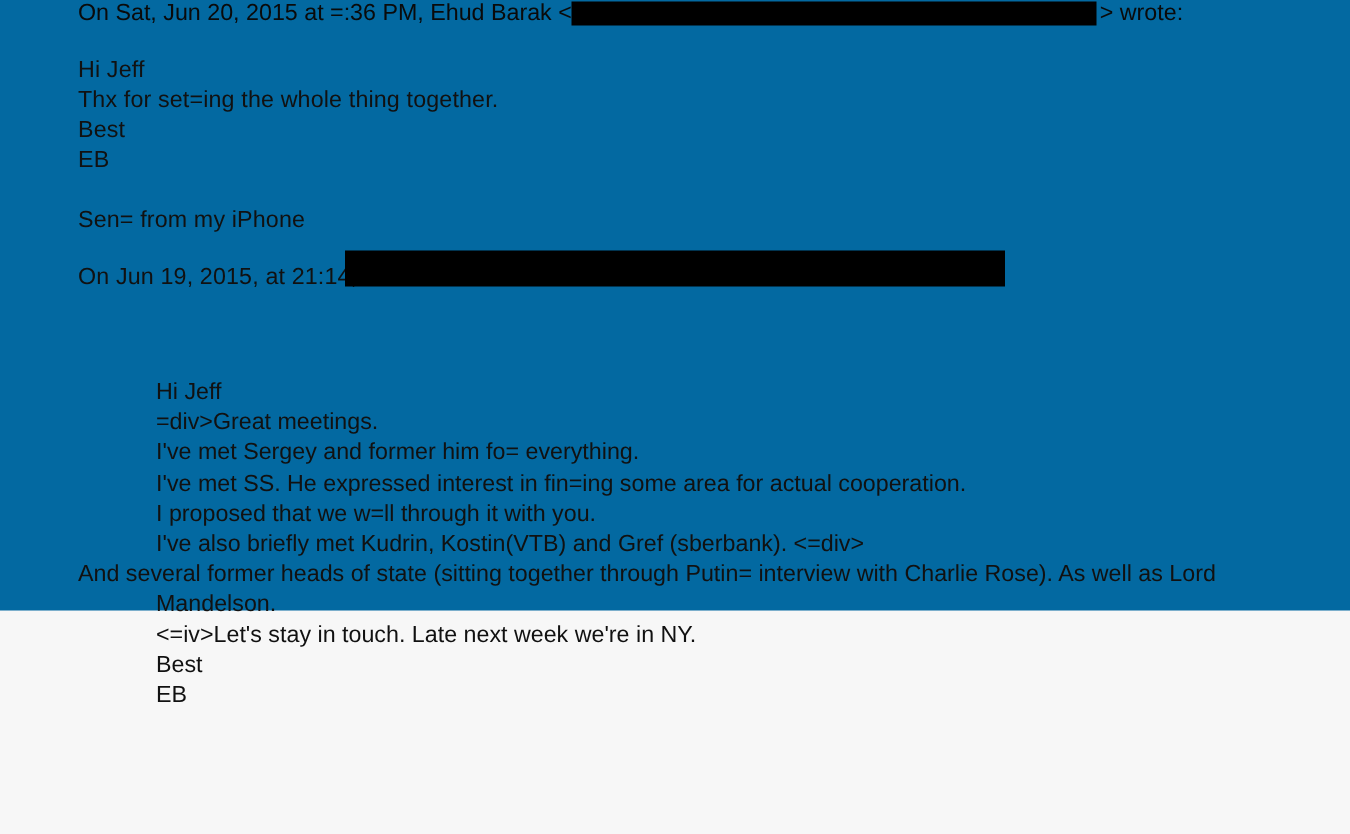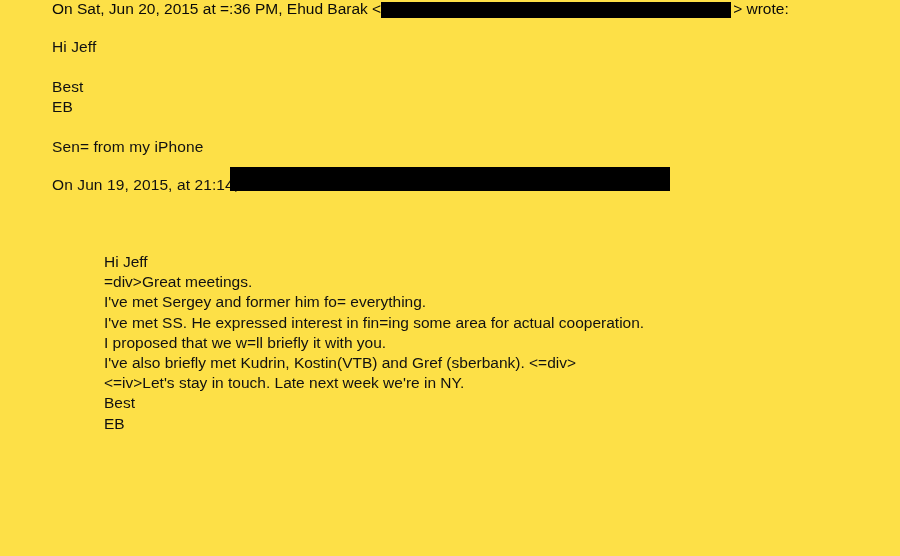--- a/index.html
+++ b/index.html
@@ -17,8 +17,8 @@
   .page {
     position: relative;
     width: 900px;
-    height: 556px;
-    background: #fde047;
+    height: 407px;
+    background: #0369a1;
   }
   .line {
     position: absolute;

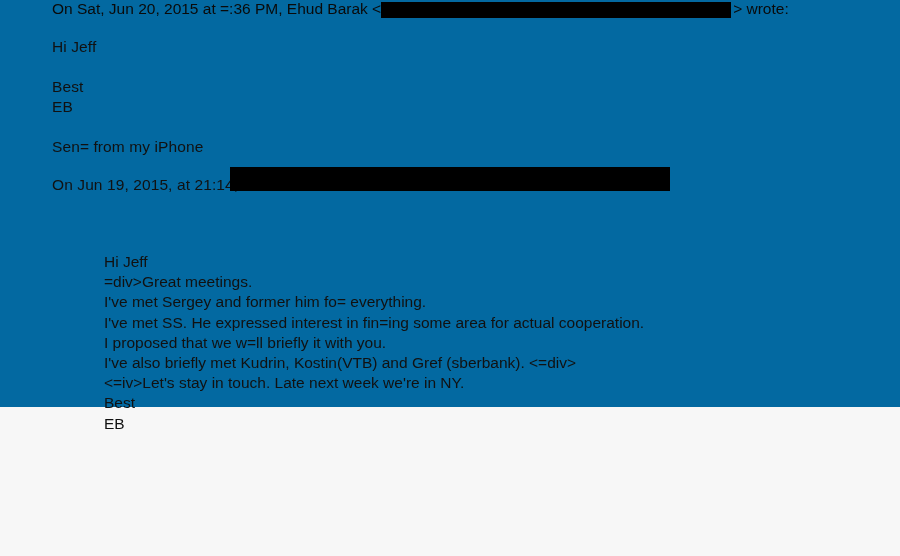--- a/index.html
+++ b/index.html
@@ -79,6 +79,7 @@
   </div>
 
   <div class="line" style="left:52px; top:37px;">Hi Jeff</div>
+  <div class="line" style="left:52px; top:57px;">Thx for set=ing the whole thing together.</div>
   <div class="line" style="left:52px; top:77px;">Best</div>
   <div class="line" style="left:52px; top:97px;">EB</div>
 

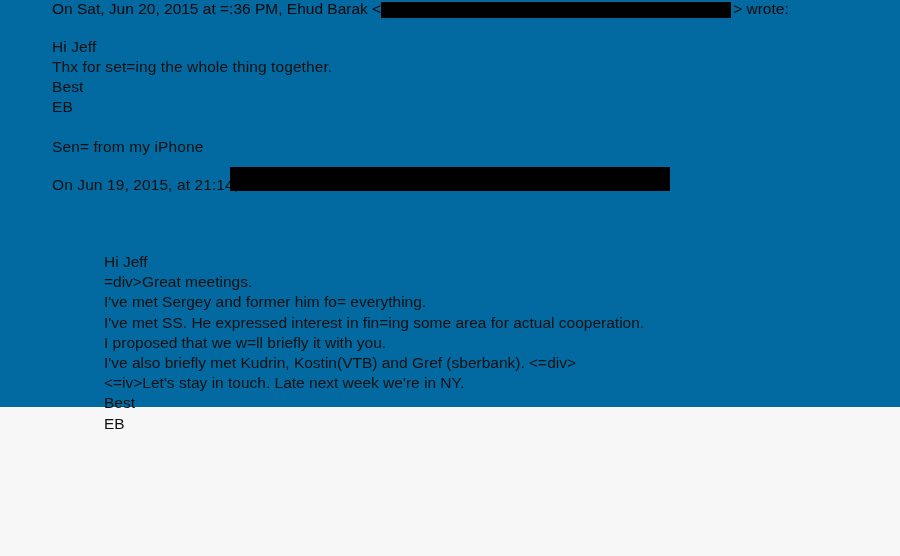--- a/index.html
+++ b/index.html
@@ -94,7 +94,7 @@
     <div class="q">=div&gt;Great meetings.</div>
     <div class="q">I've met Sergey and former him fo= everything.</div>
     <div class="q">I've met SS. He expressed interest in fin=ing some area for actual cooperation.</div>
-    <div class="q">I proposed that we w=ll briefly it with you.</div>
+    <div class="q">I proposed that we w=ll through it with you.</div>
     <div class="q">I've also briefly met Kudrin, Kostin(VTB) and Gref (sberbank). &lt;=div&gt;</div>
     <div class="q">&lt;=iv&gt;Let's stay in touch. Late next week we're in NY.</div>
     <div class="q">Best</div>

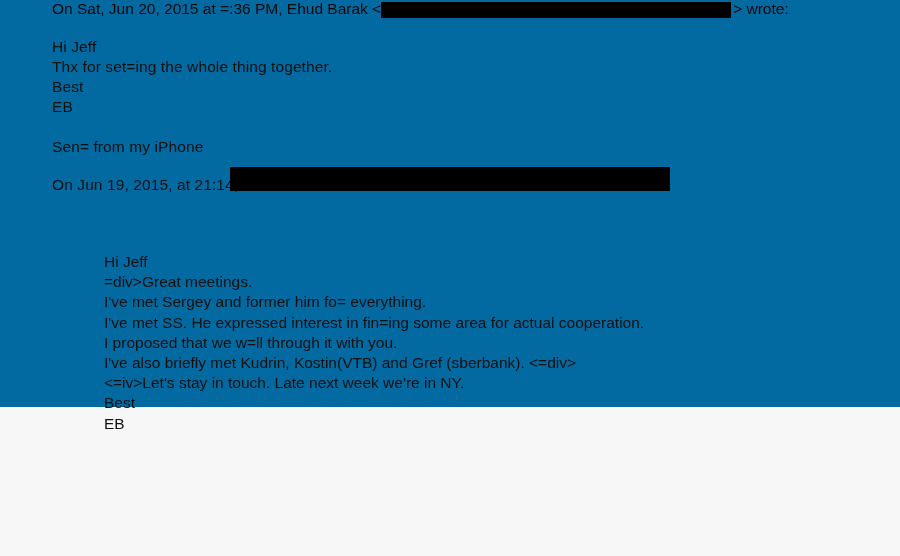--- a/index.html
+++ b/index.html
@@ -96,6 +96,7 @@
     <div class="q">I've met SS. He expressed interest in fin=ing some area for actual cooperation.</div>
     <div class="q">I proposed that we w=ll through it with you.</div>
     <div class="q">I've also briefly met Kudrin, Kostin(VTB) and Gref (sberbank). &lt;=div&gt;</div>
+    <div class="q wrap">And several former heads of state (sitting together through Putin= interview with Charlie Rose). As well as Lord Mandelson.</div>
     <div class="q">&lt;=iv&gt;Let's stay in touch. Late next week we're in NY.</div>
     <div class="q">Best</div>
     <div class="q">EB</div>

